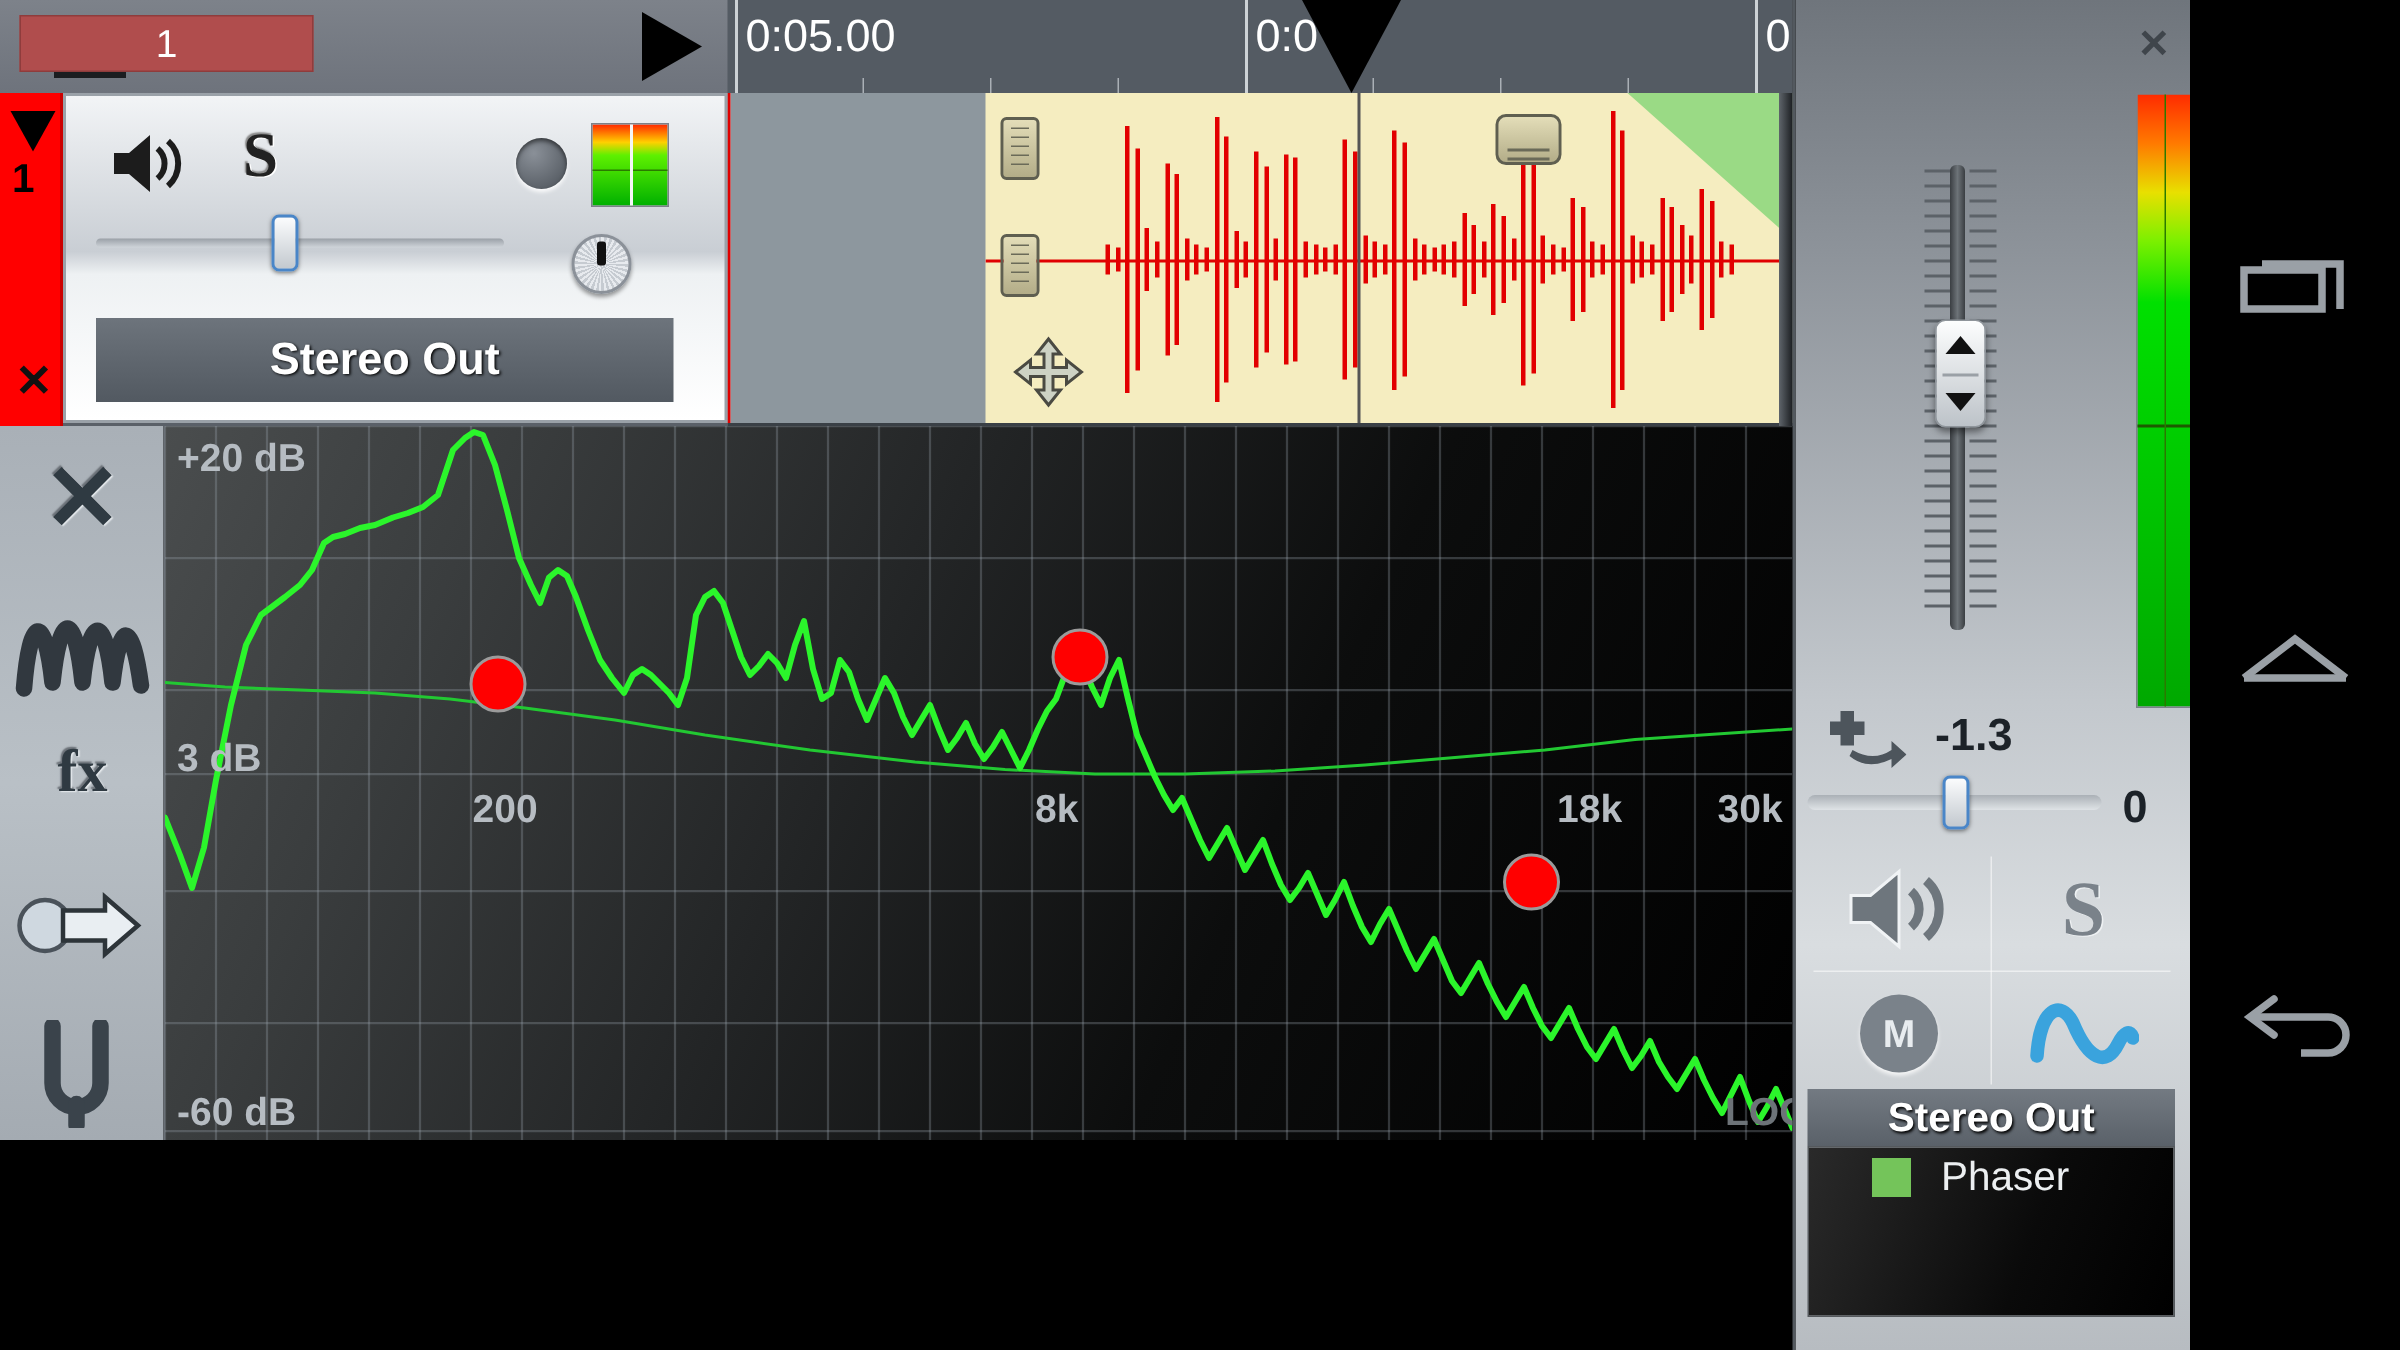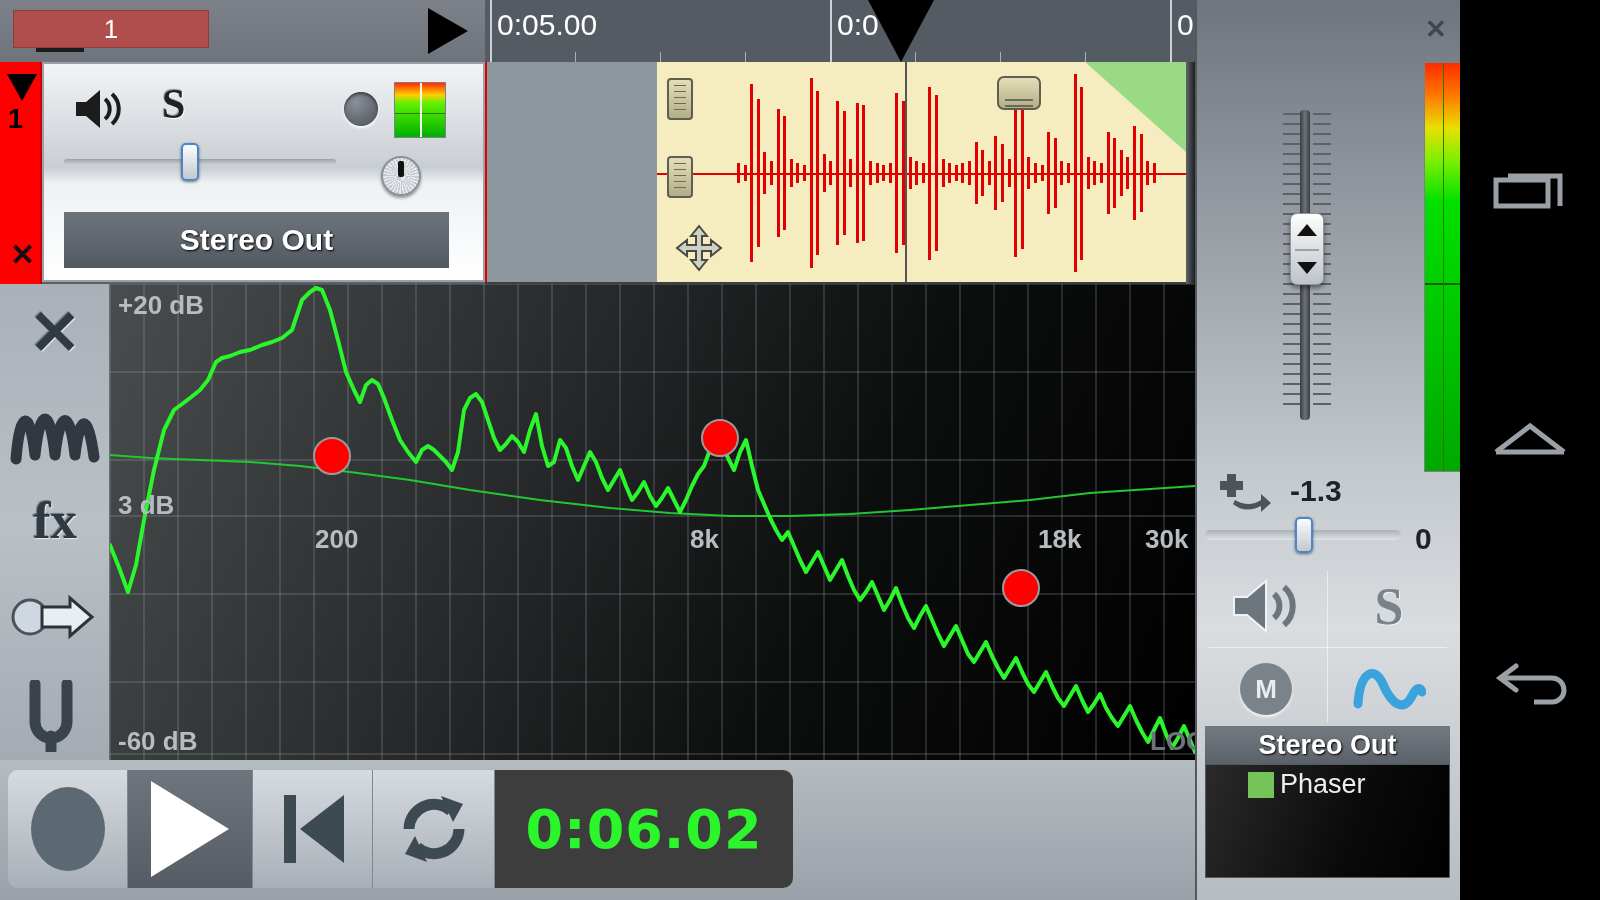--- a/index.html
+++ b/index.html
@@ -340,7 +340,7 @@
         <path d="M6 60 C10 10, 20 10, 25 56 C30 8, 40 8, 45 56 C50 10, 60 10, 65 56 C70 14, 78 14, 84 58" stroke="#31383f" stroke-width="11" fill="none" stroke-linecap="round" stroke-linejoin="round"></path>
       </svg>
     </div>
-    <div class="ti" style="top:210px;font-size:53px;font-family:'Liberation Serif',serif;line-height:1;">fx</div>
+    <div class="ti" style="top:210px;font-size:40px;font-family:'Liberation Serif',serif;line-height:1;">fx</div>
     <div class="ti" style="top:305px;">
       <svg width="94" height="56" viewBox="0 0 94 56">
         <circle cx="22" cy="28" r="17" fill="#cfd8e0" stroke="#4a525a" stroke-width="3"></circle>

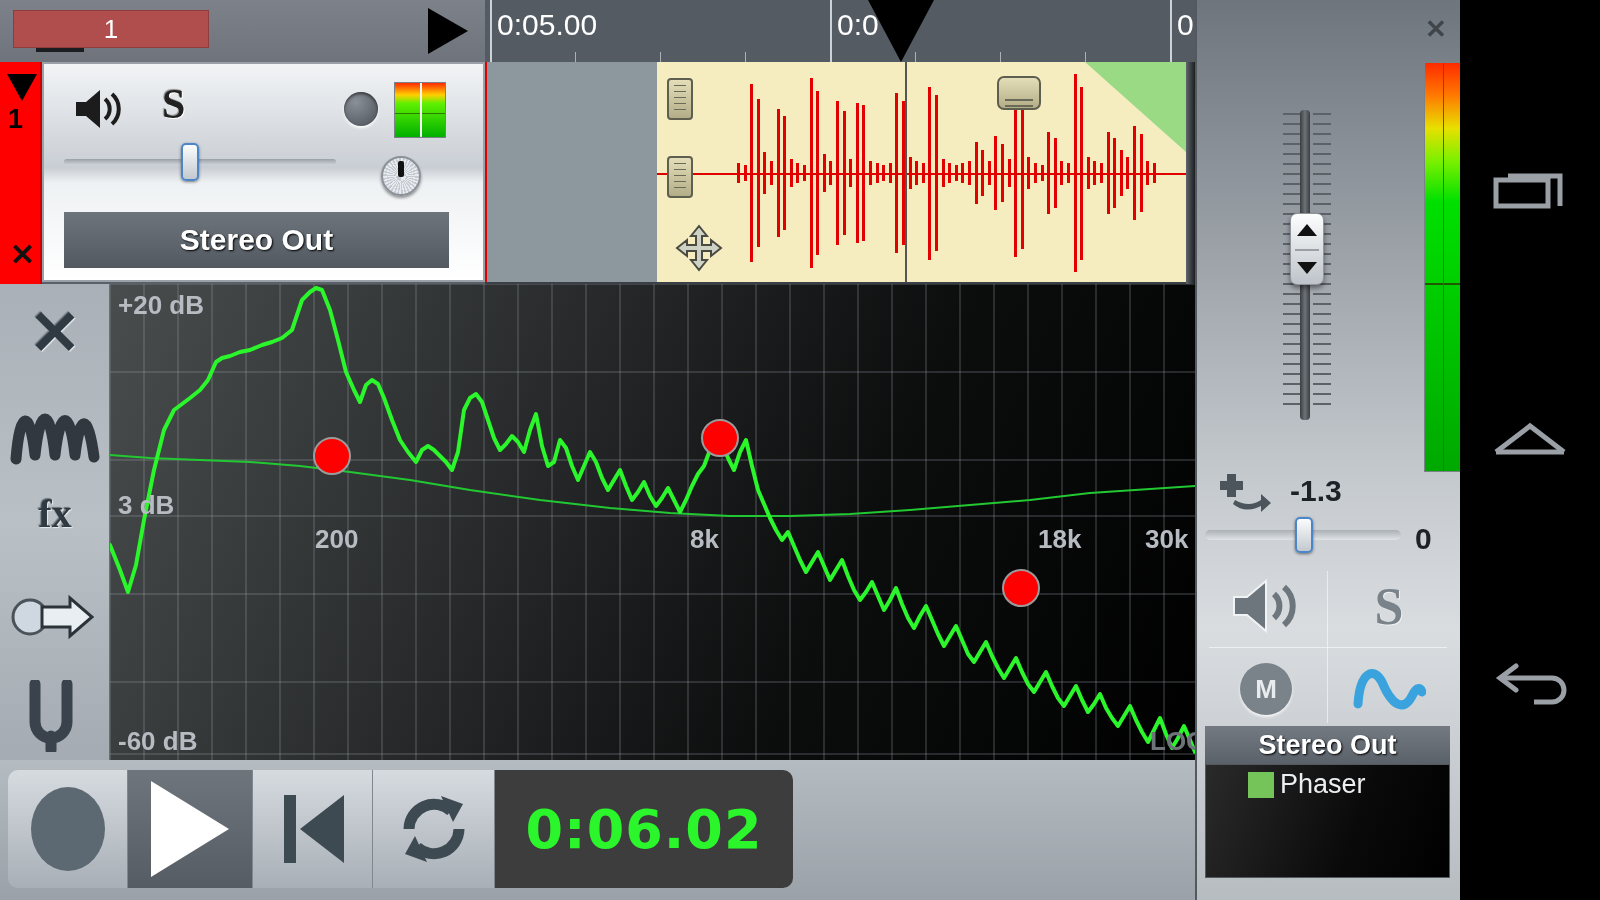--- a/index.html
+++ b/index.html
@@ -165,7 +165,7 @@
     display:flex; align-items:center; justify-content:center; text-shadow:1px 1px 2px #000; }
   .fxlist { position:absolute; left:1205px; top:764px; width:245px; height:114px;
     background:linear-gradient(110deg,#2a2a2a,#0a0a0a 60%,#000); border:1px solid #55595d; }
-  .fxitem { position:absolute; left:6px; top:4px; display:flex; align-items:center; gap:6px;padding-left:36px; }
+  .fxitem { position:absolute; left:6px; top:4px; display:flex; align-items:center; gap:20px;padding-left:36px; }
   .fxsw { width:26px; height:26px; background:#74c45a; }
   .fxname { color:#eceff1; font-size:27px; }
 

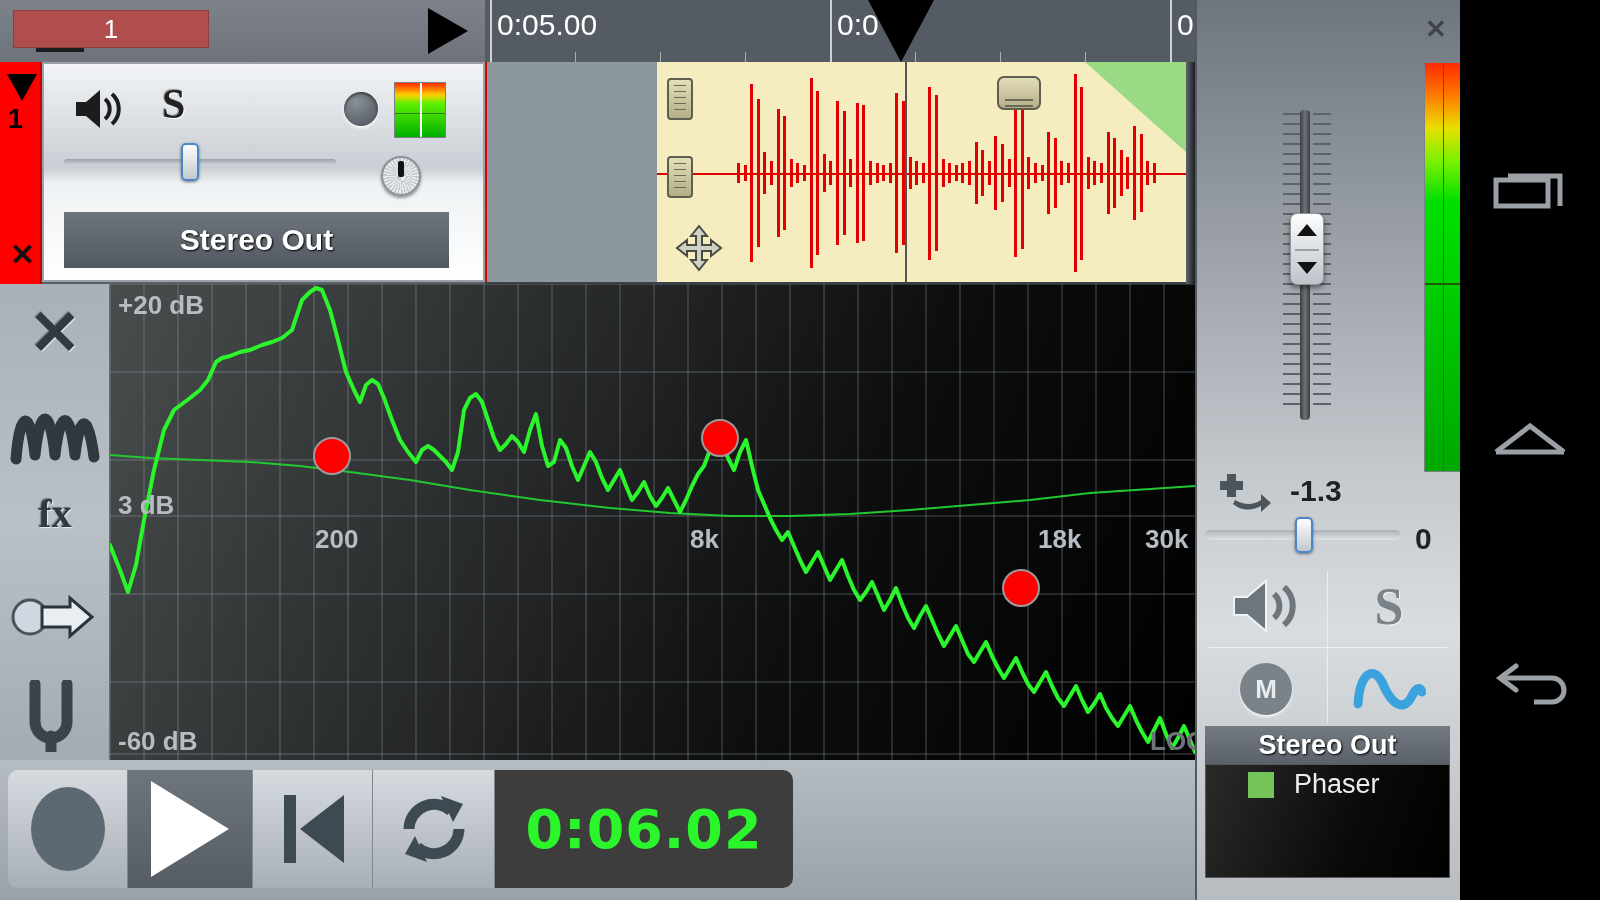--- a/index.html
+++ b/index.html
@@ -412,32 +412,6 @@
     <div class="lbl" style="left:1040px; top:442px; color:#6d7378">LOG</div>
   </div>
 
-  <div class="transport">
-    <div class="tbtn r1" style="left:8px; width:120px">
-      <div style="width:74px;height:84px;border-radius:50%;background:#5d6972;"></div>
-    </div>
-    <div class="tbtn dark" style="left:128px; width:125px">
-      <div style="width:0;height:0;border-left:78px solid #fff;border-top:48px solid transparent;border-bottom:48px solid transparent;"></div>
-    </div>
-    <div class="tbtn" style="left:253px; width:120px">
-      <svg width="70" height="76" viewBox="0 0 70 76">
-        <rect x="6" y="4" width="12" height="68" fill="#3e4a52"></rect>
-        <path d="M66 4 L22 38 L66 72 Z" fill="#3e4a52"></path>
-      </svg>
-    </div>
-    <div class="tbtn" style="left:373px; width:122px">
-      <svg width="78" height="78" viewBox="0 0 78 78">
-        <path d="M14 39 a25 25 0 0 1 42-18" stroke="#3e4a52" stroke-width="11" fill="none"></path>
-        <path d="M64 39 a25 25 0 0 1 -42 18" stroke="#3e4a52" stroke-width="11" fill="none"></path>
-        <path d="M46 6 L68 14 L58 32 Z" fill="#3e4a52"></path>
-        <path d="M32 72 L10 64 L20 46 Z" fill="#3e4a52"></path>
-      </svg>
-    </div>
-    <div class="timebox">
-      <span>0:06.02</span>
-    </div>
-
-  </div>
 
   <div class="mixpanel"></div>
   <div class="mixhead">1</div>

